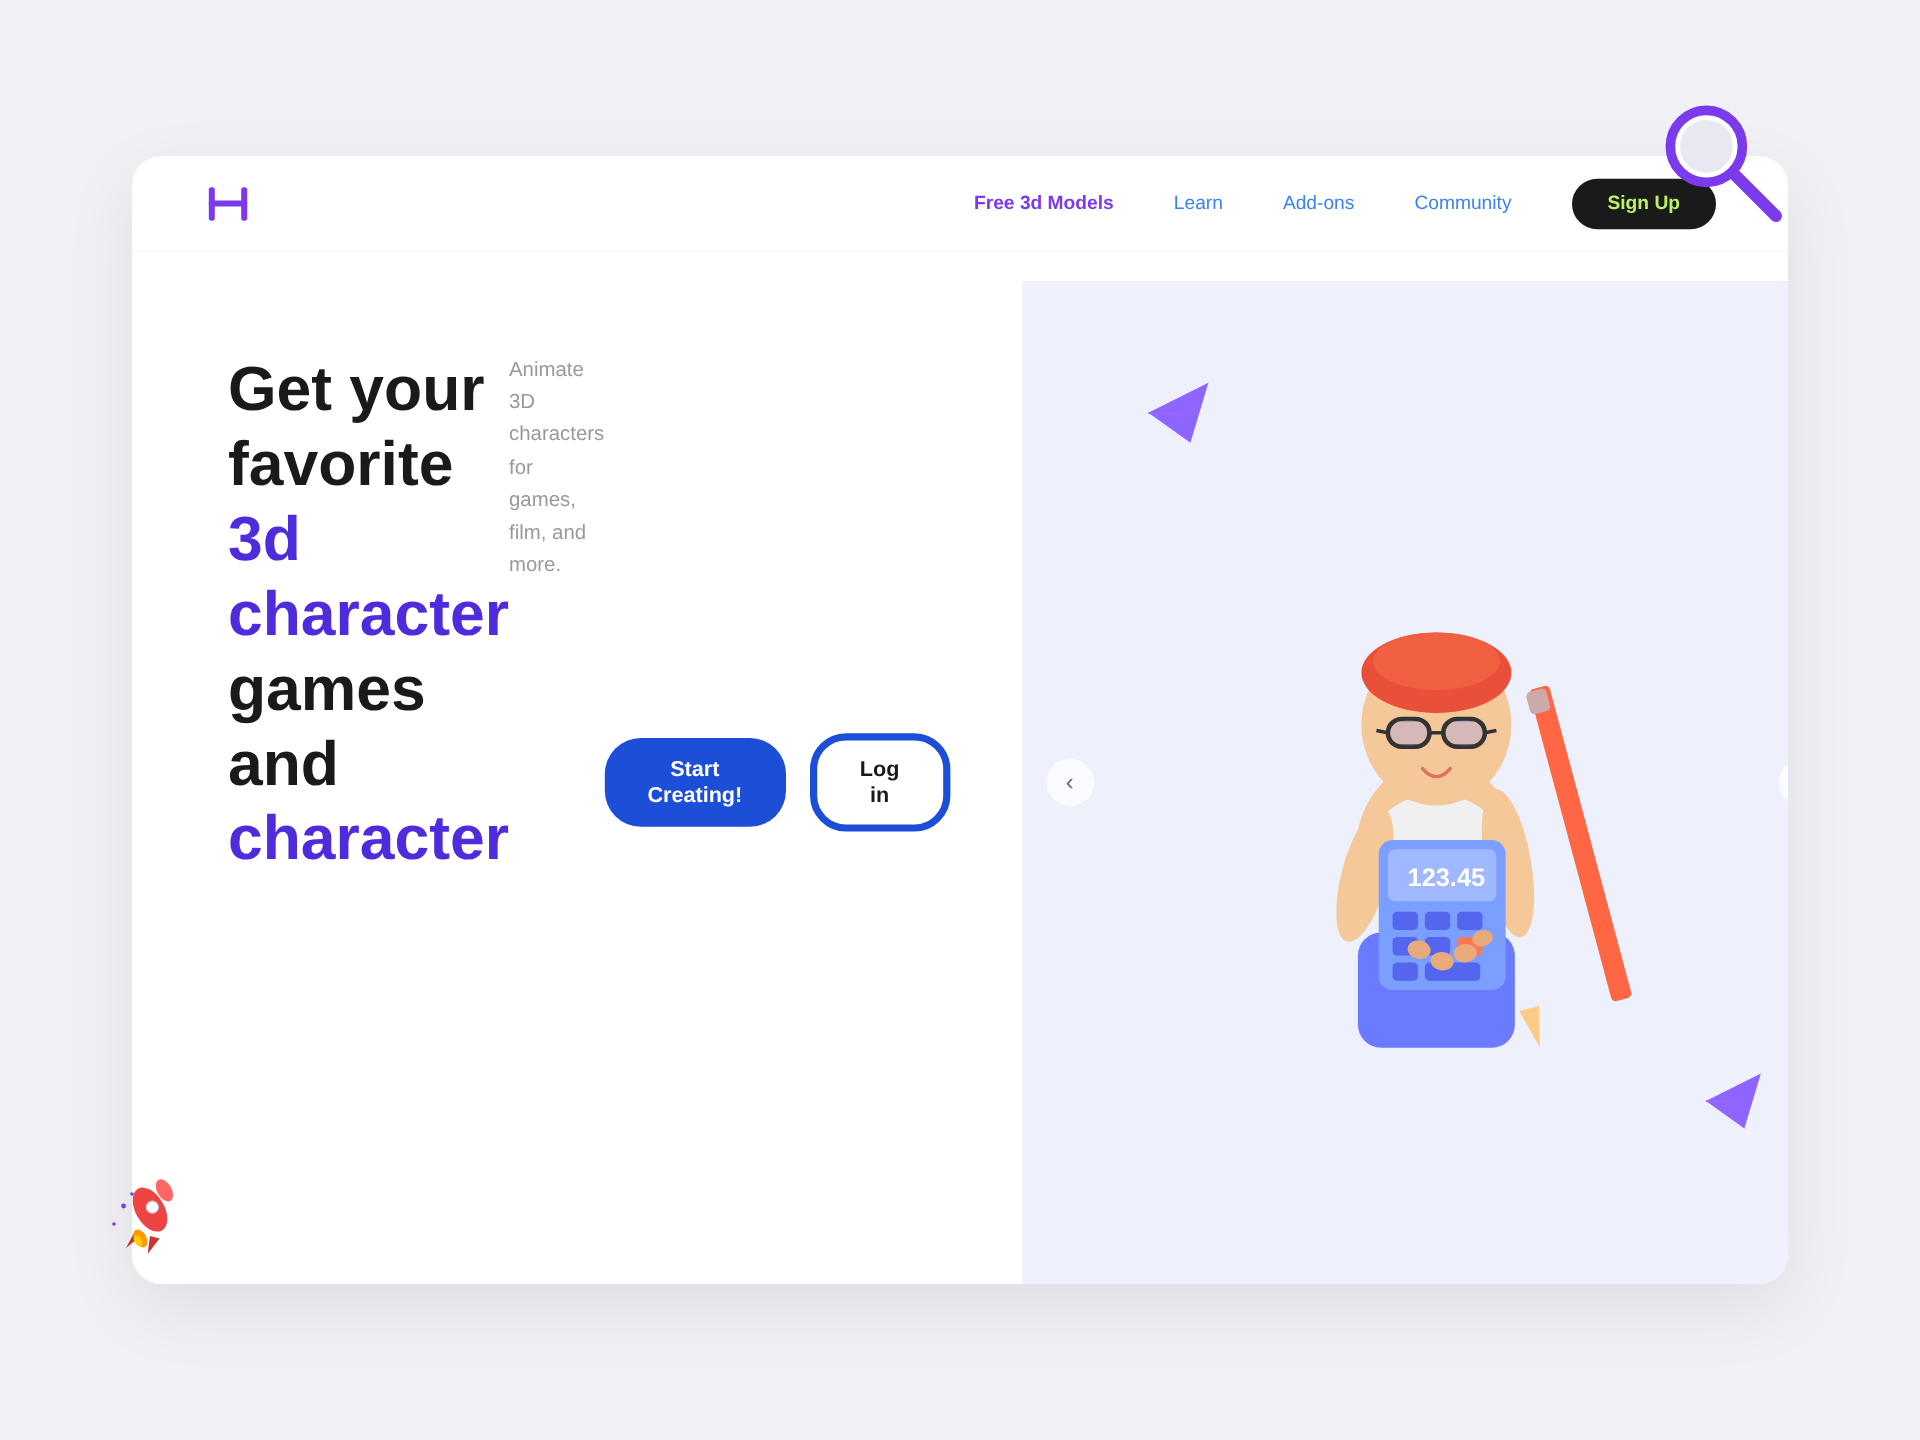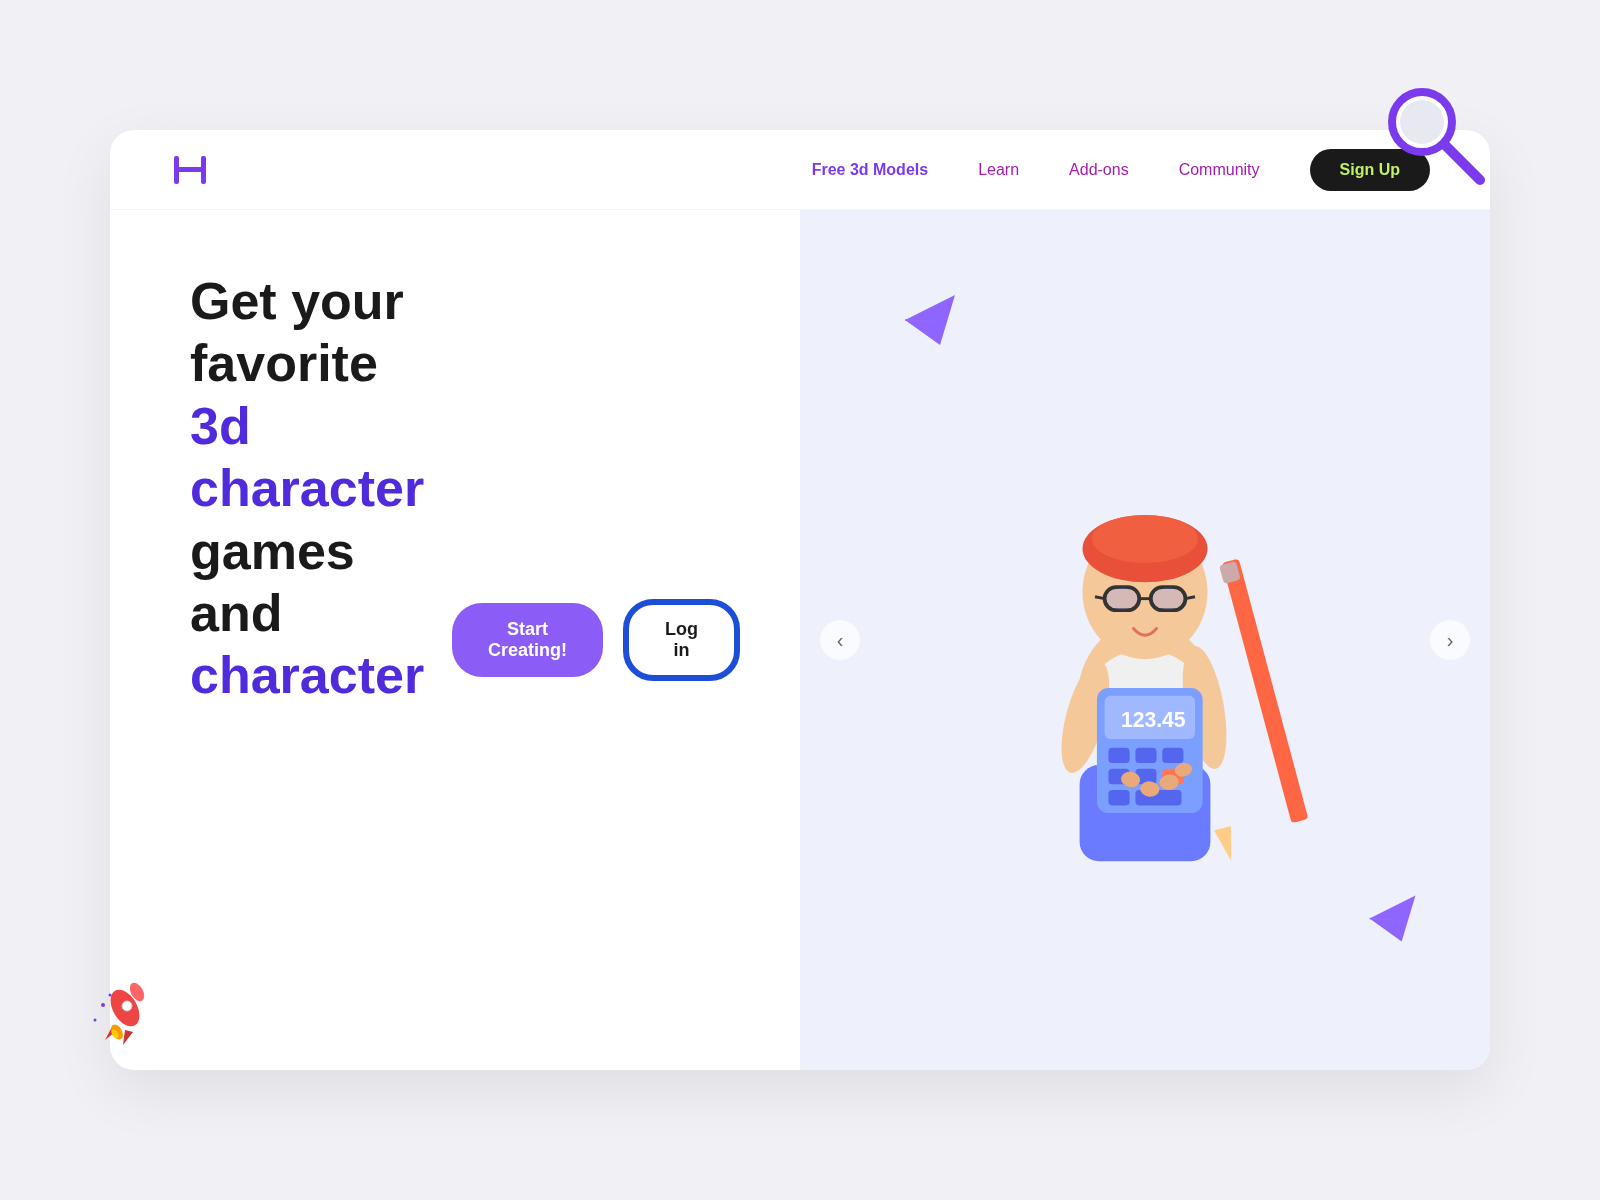--- a/index.html
+++ b/index.html
@@ -51,6 +51,7 @@
       overflow: hidden;
       display: flex;
       flex-direction: column;
+      gap: 24px;
     }
 
     

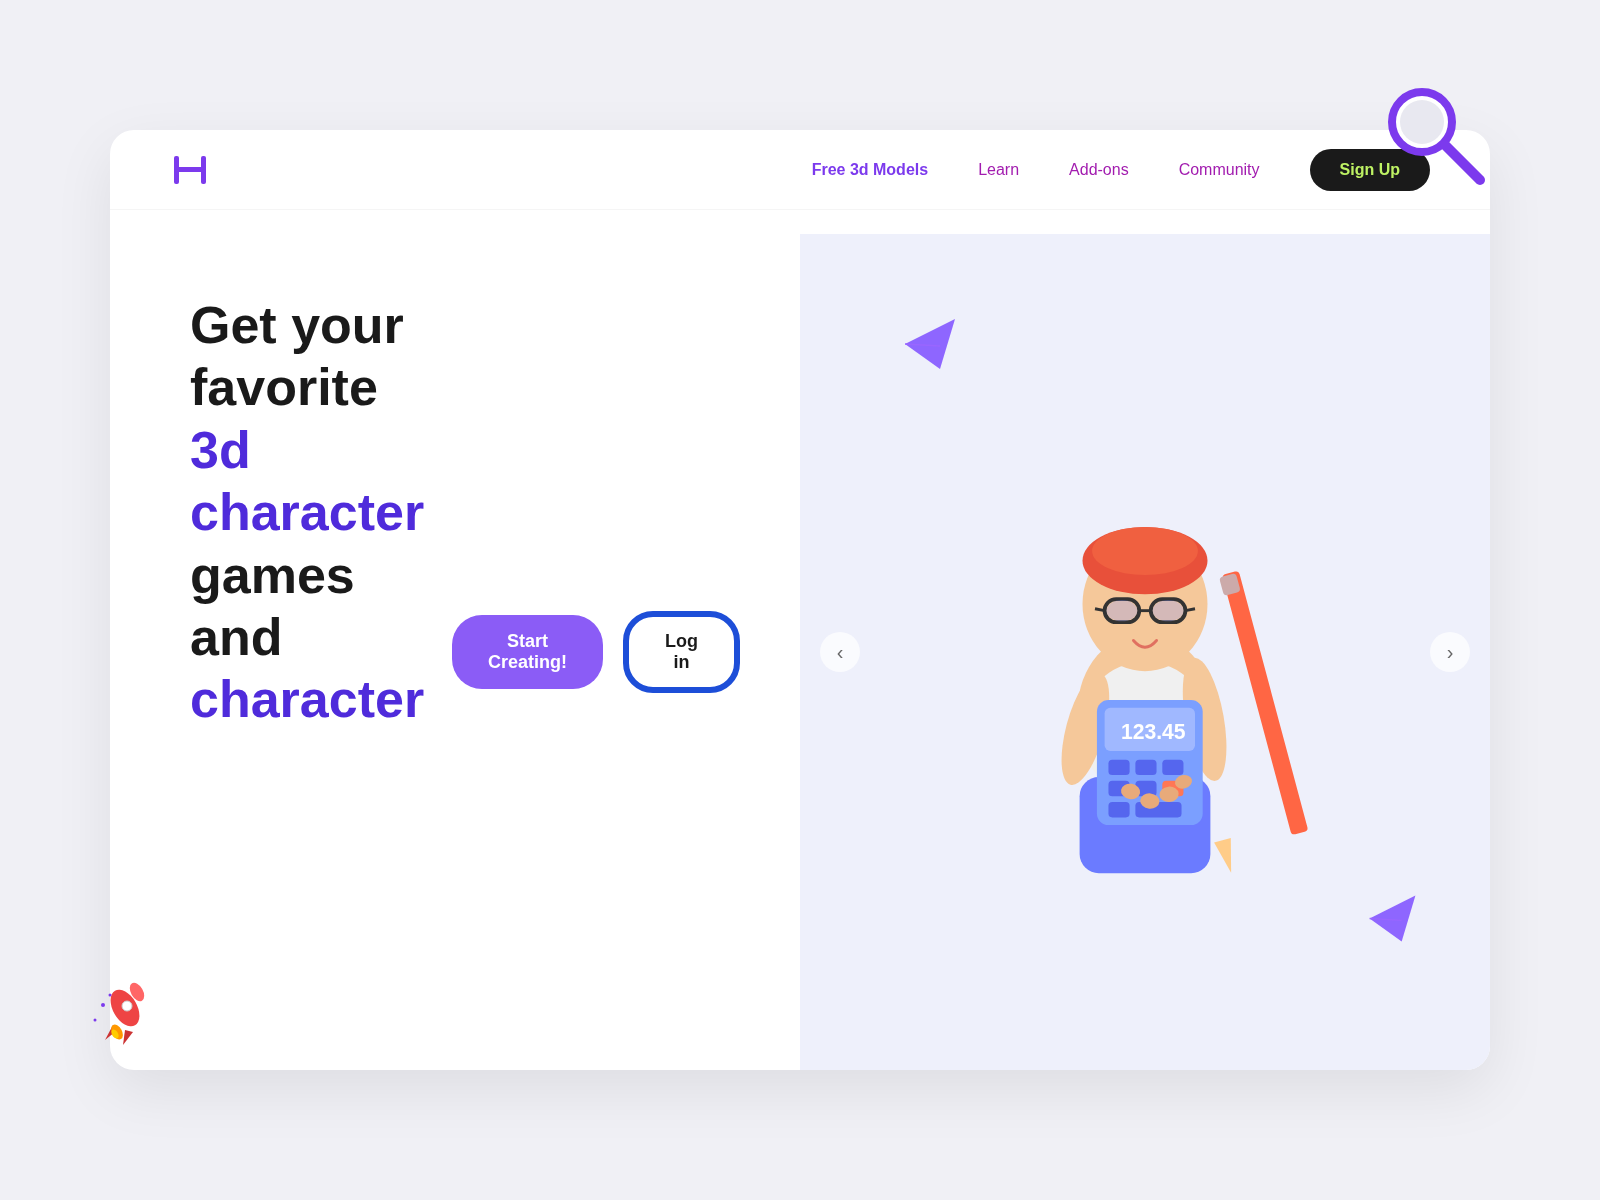--- a/index.html
+++ b/index.html
@@ -85,7 +85,7 @@
 
     .nav-link {
       font-size: 16px;
-      color: #a21caf;
+      color: #3b82f6;
       cursor: pointer;
       text-decoration: none;
     }

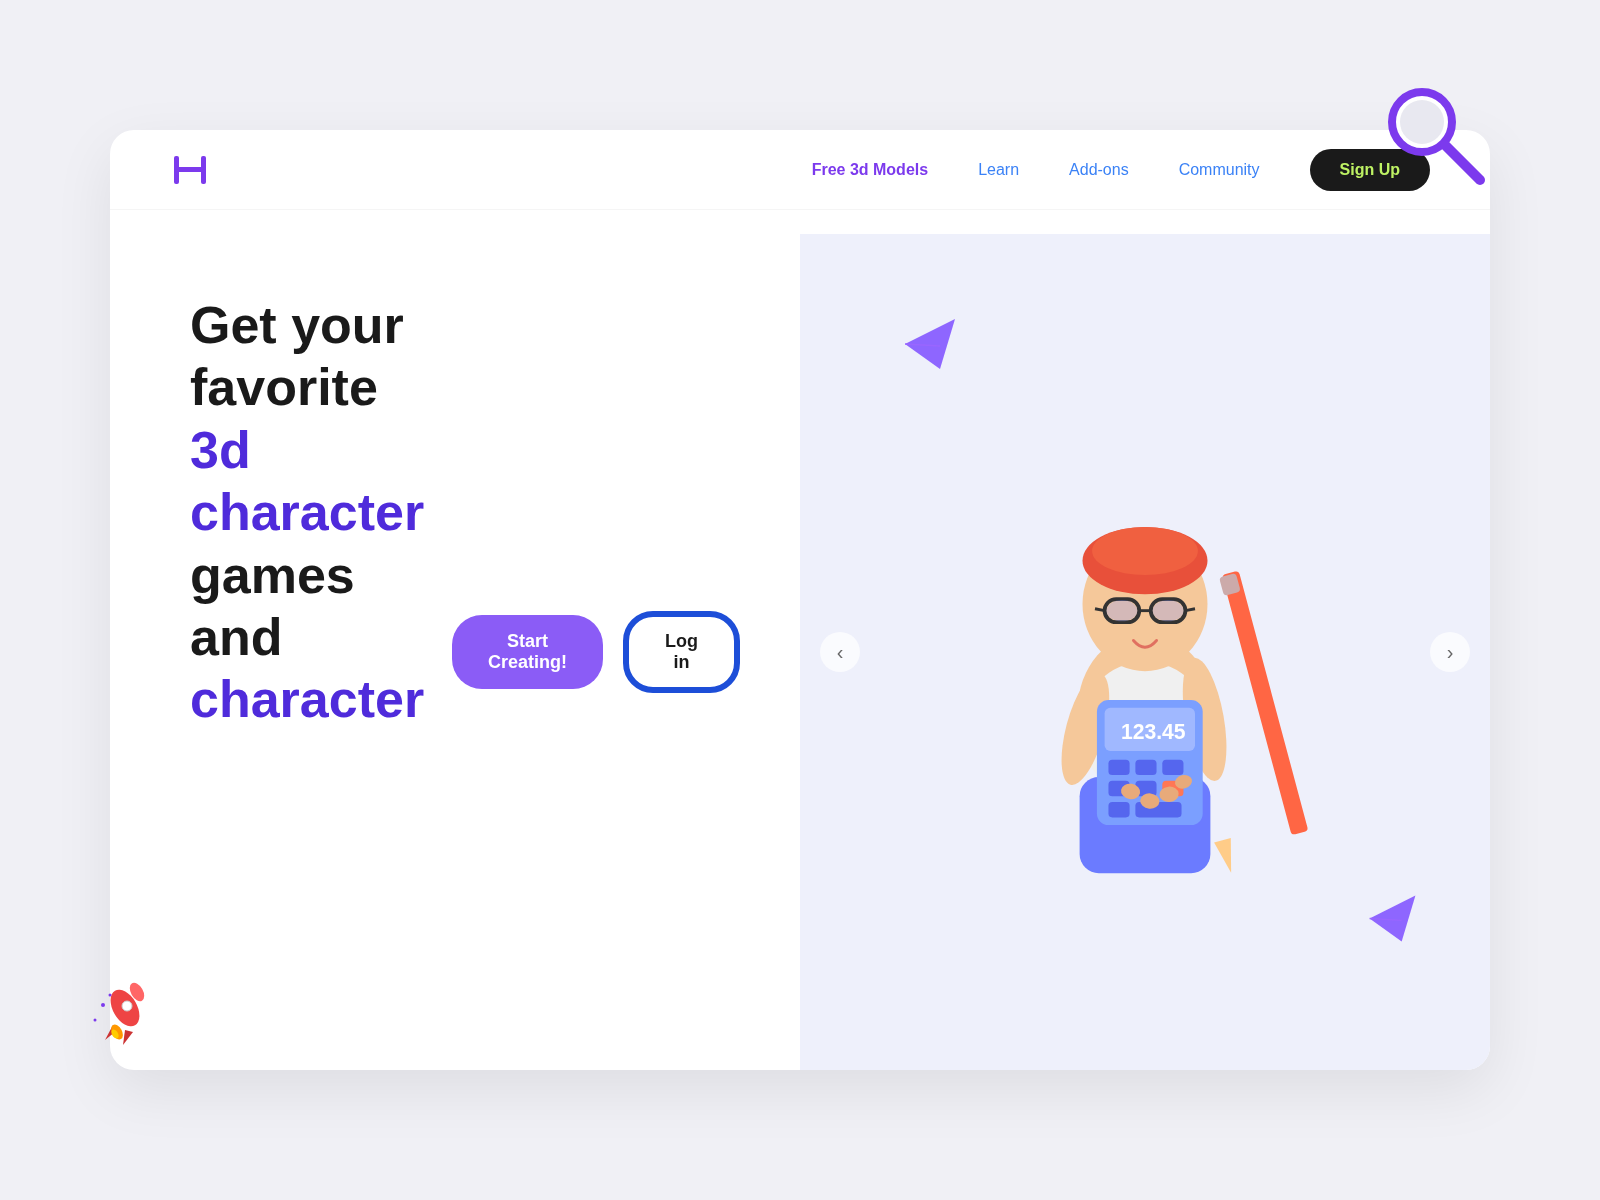--- a/index.html
+++ b/index.html
@@ -326,6 +326,7 @@
           <span>and </span><span class="highlight-green">character</span>
         </h1>
 
+        <p class="hero-subtitle">Animate 3D characters for games, film, and more.</p>
 
         <div class="cta-buttons">
           <button class="btn-primary">Start Creating!</button>

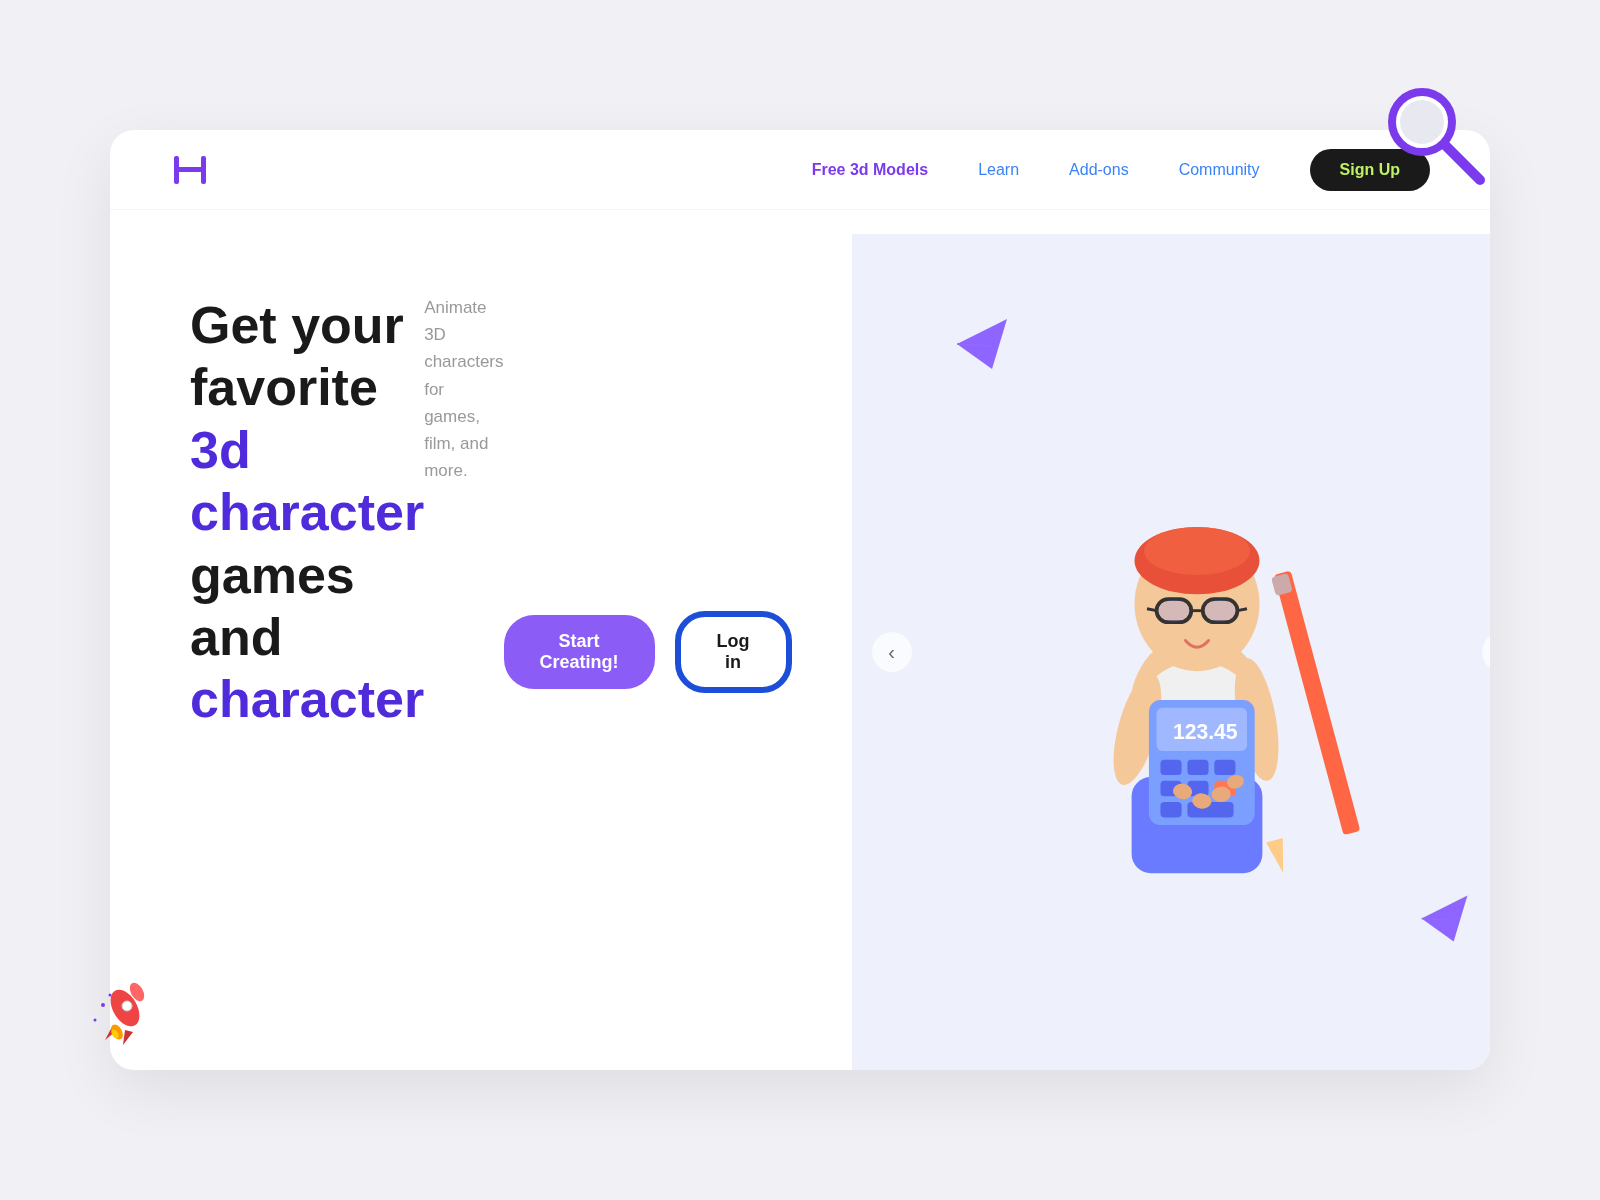--- a/index.html
+++ b/index.html
@@ -154,7 +154,7 @@
     }
 
     .btn-primary {
-      background: #8b5cf6;
+      background: #1d4ed8;
       color: #fff;
       border: none;
       border-radius: 30px;

